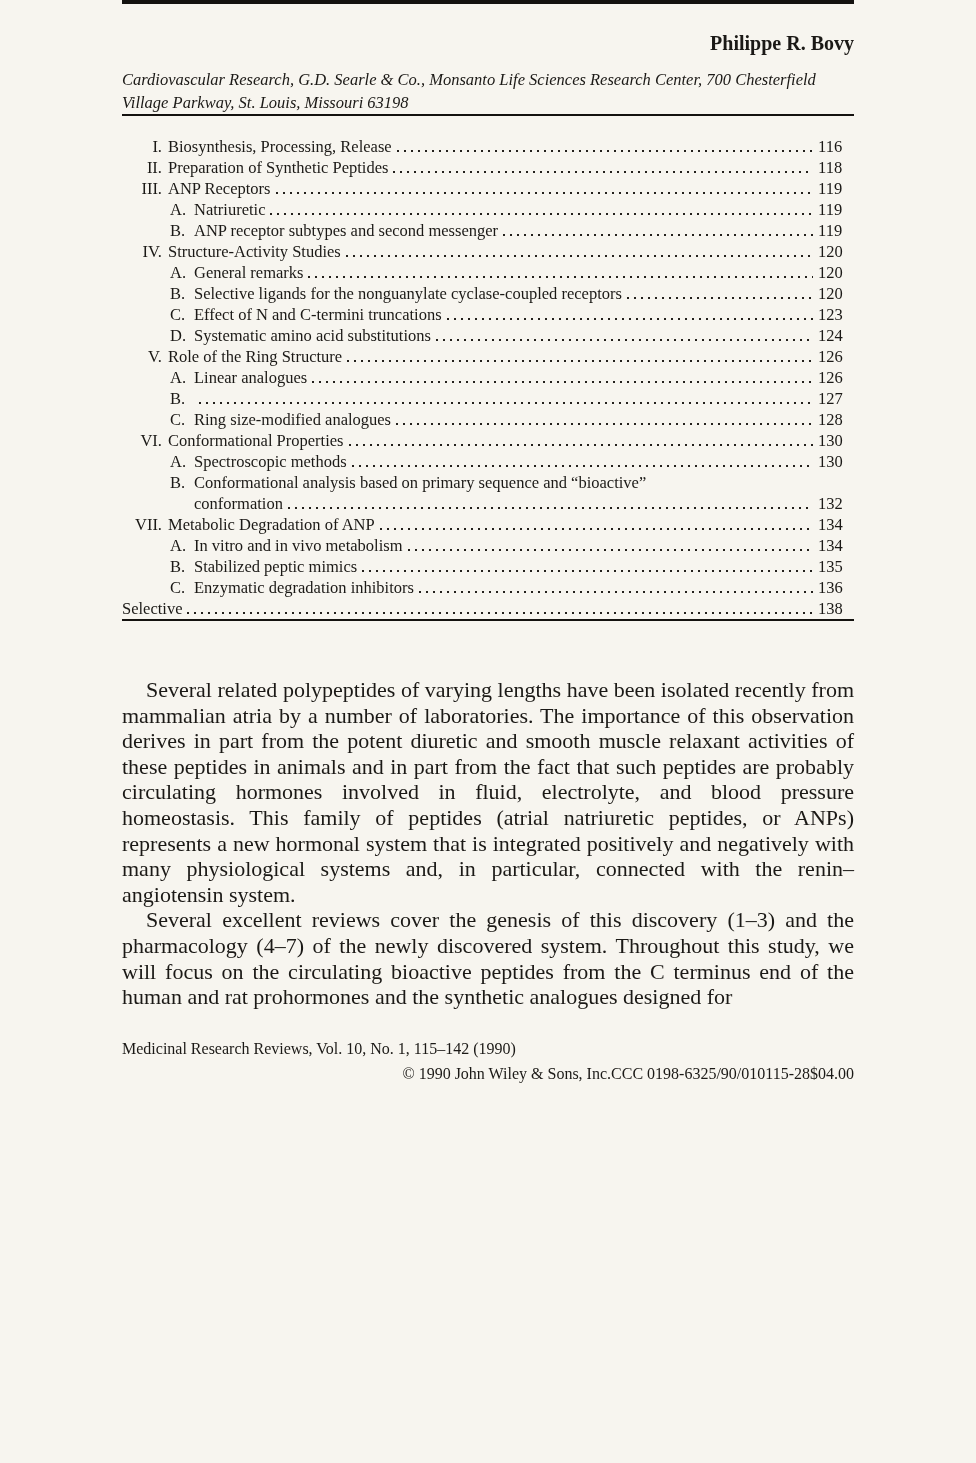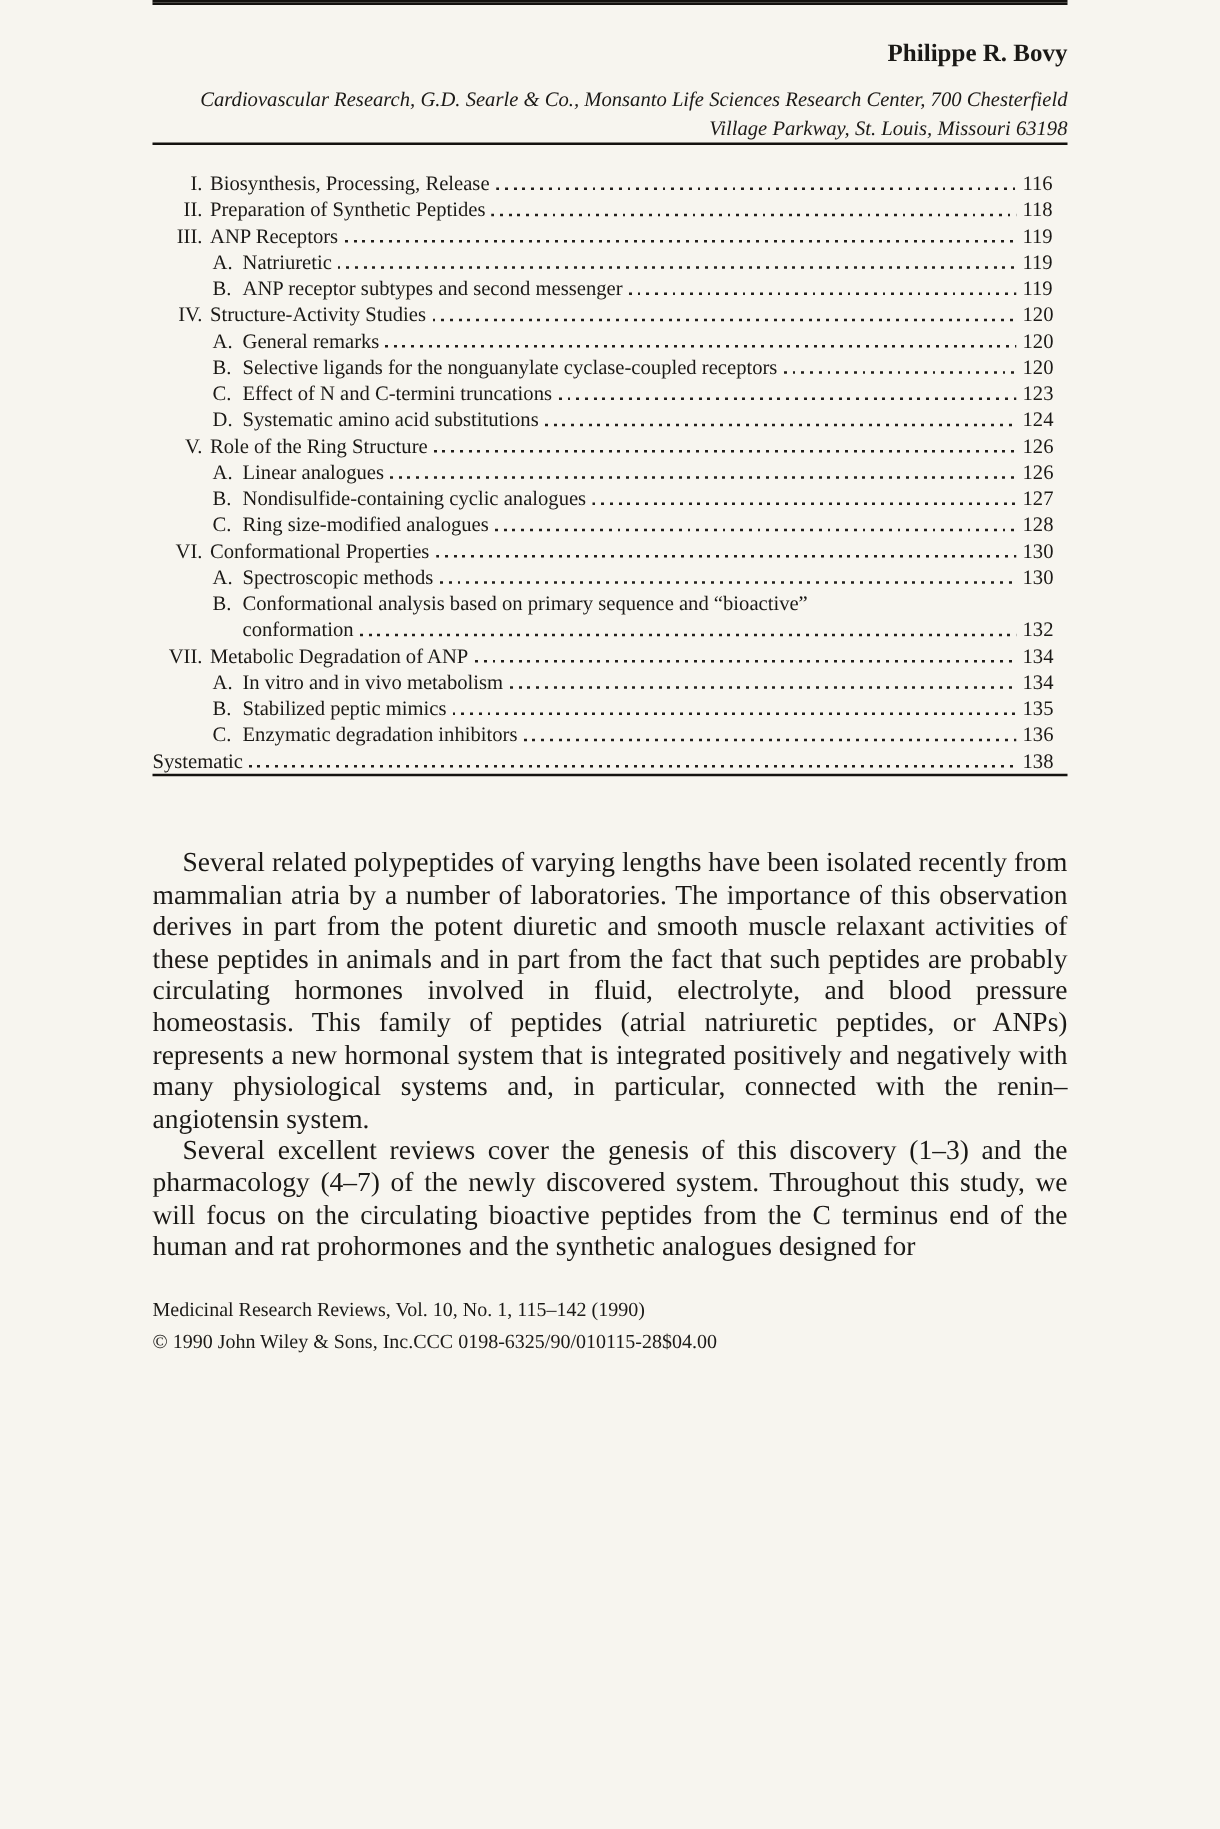--- a/index.html
+++ b/index.html
@@ -48,7 +48,7 @@
     margin-top: 12px;
     font-size: 16.5px;
     font-style: italic;
-    text-align: right;
+    text-align: left;
     line-height: 23px;
   }
 

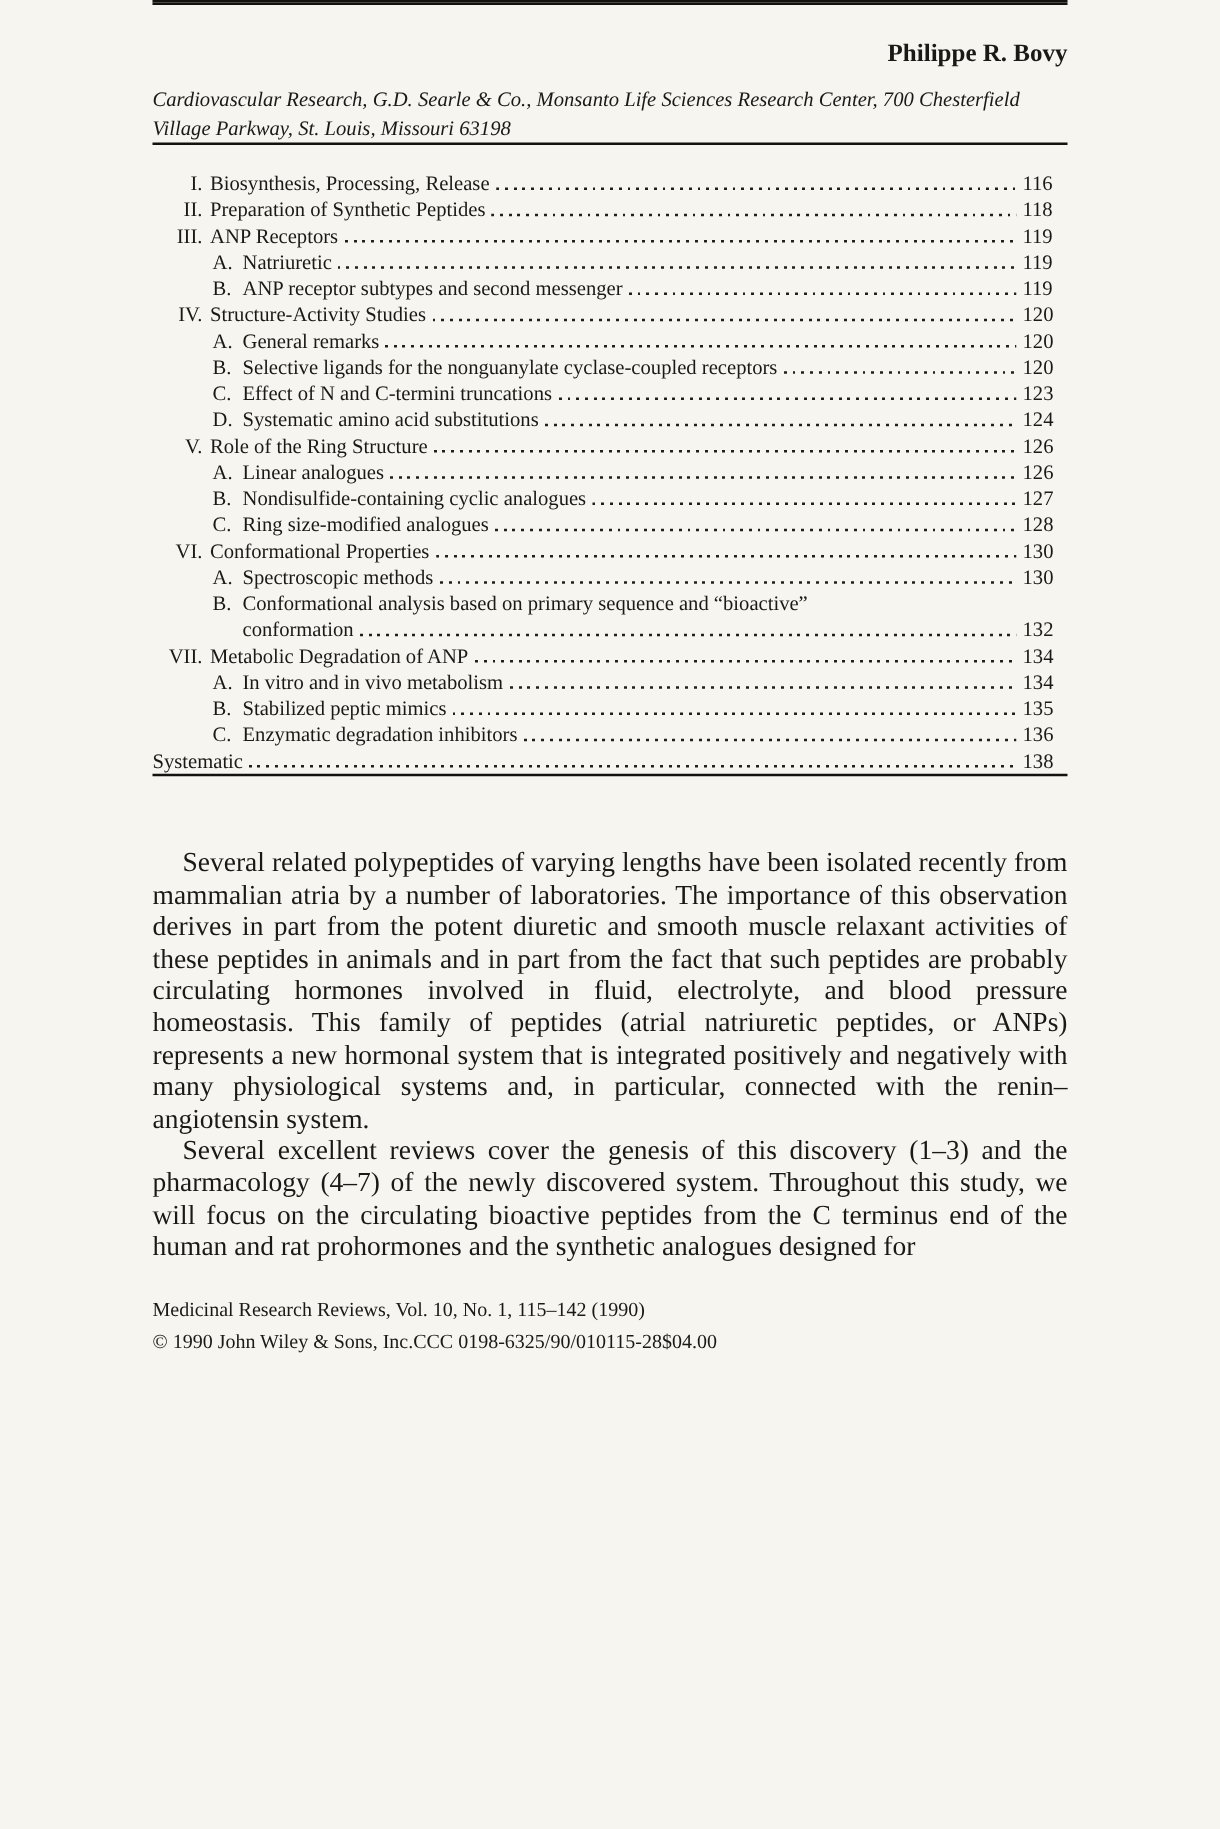--- a/index.html
+++ b/index.html
@@ -207,7 +207,6 @@
       </div>
       <div class="toc-row sub">
         <span class="num">B.</span>
-        <span class="txt">Nondisulfide-containing cyclic analogues</span>
         <span class="leader"></span>
         <span class="pg">127</span>
       </div>

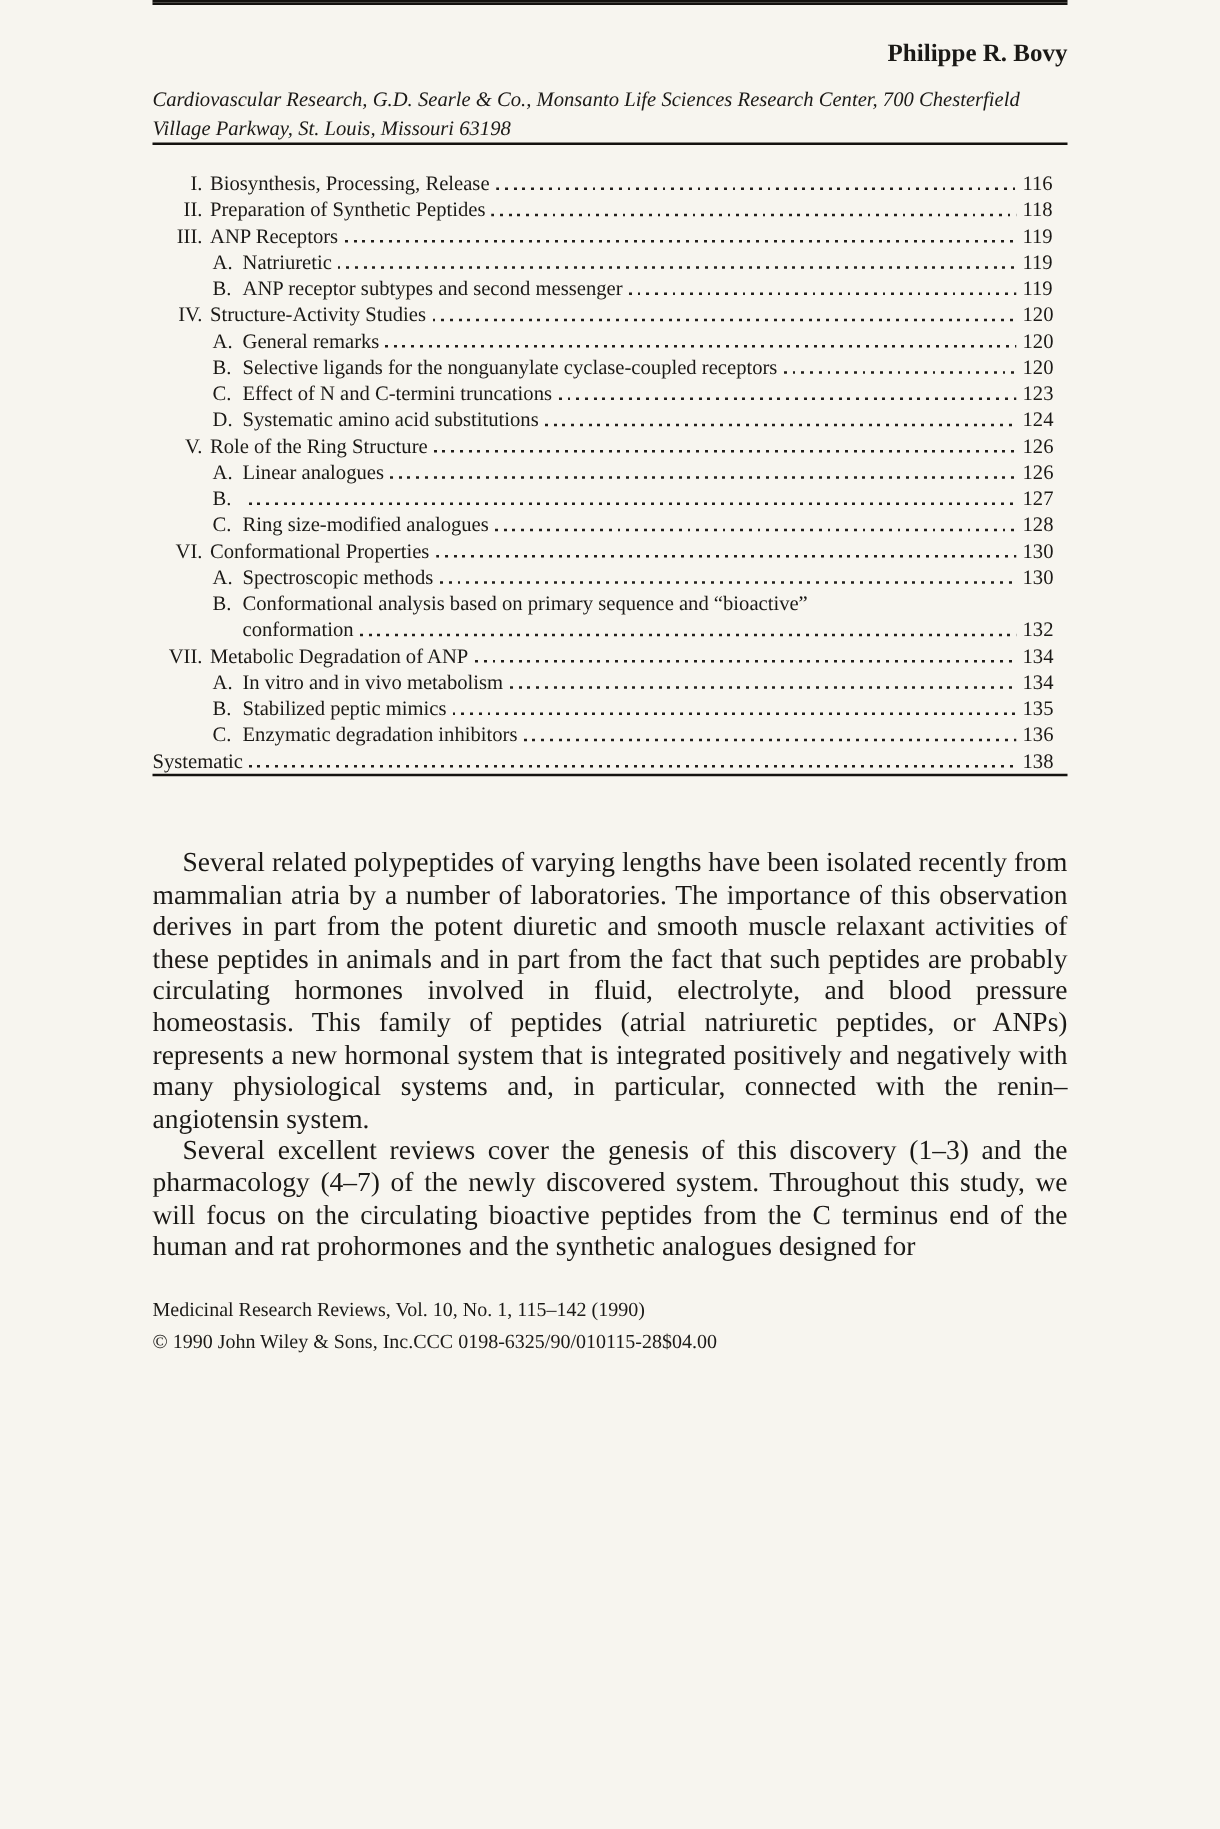--- a/index.html
+++ b/index.html
@@ -264,7 +264,7 @@
         <span class="pg">136</span>
       </div>
       <div class="toc-row flush">
-        <span class="txt">Systematic</span>
+        <span class="txt">Selective</span>
         <span class="leader"></span>
         <span class="pg">138</span>
       </div>

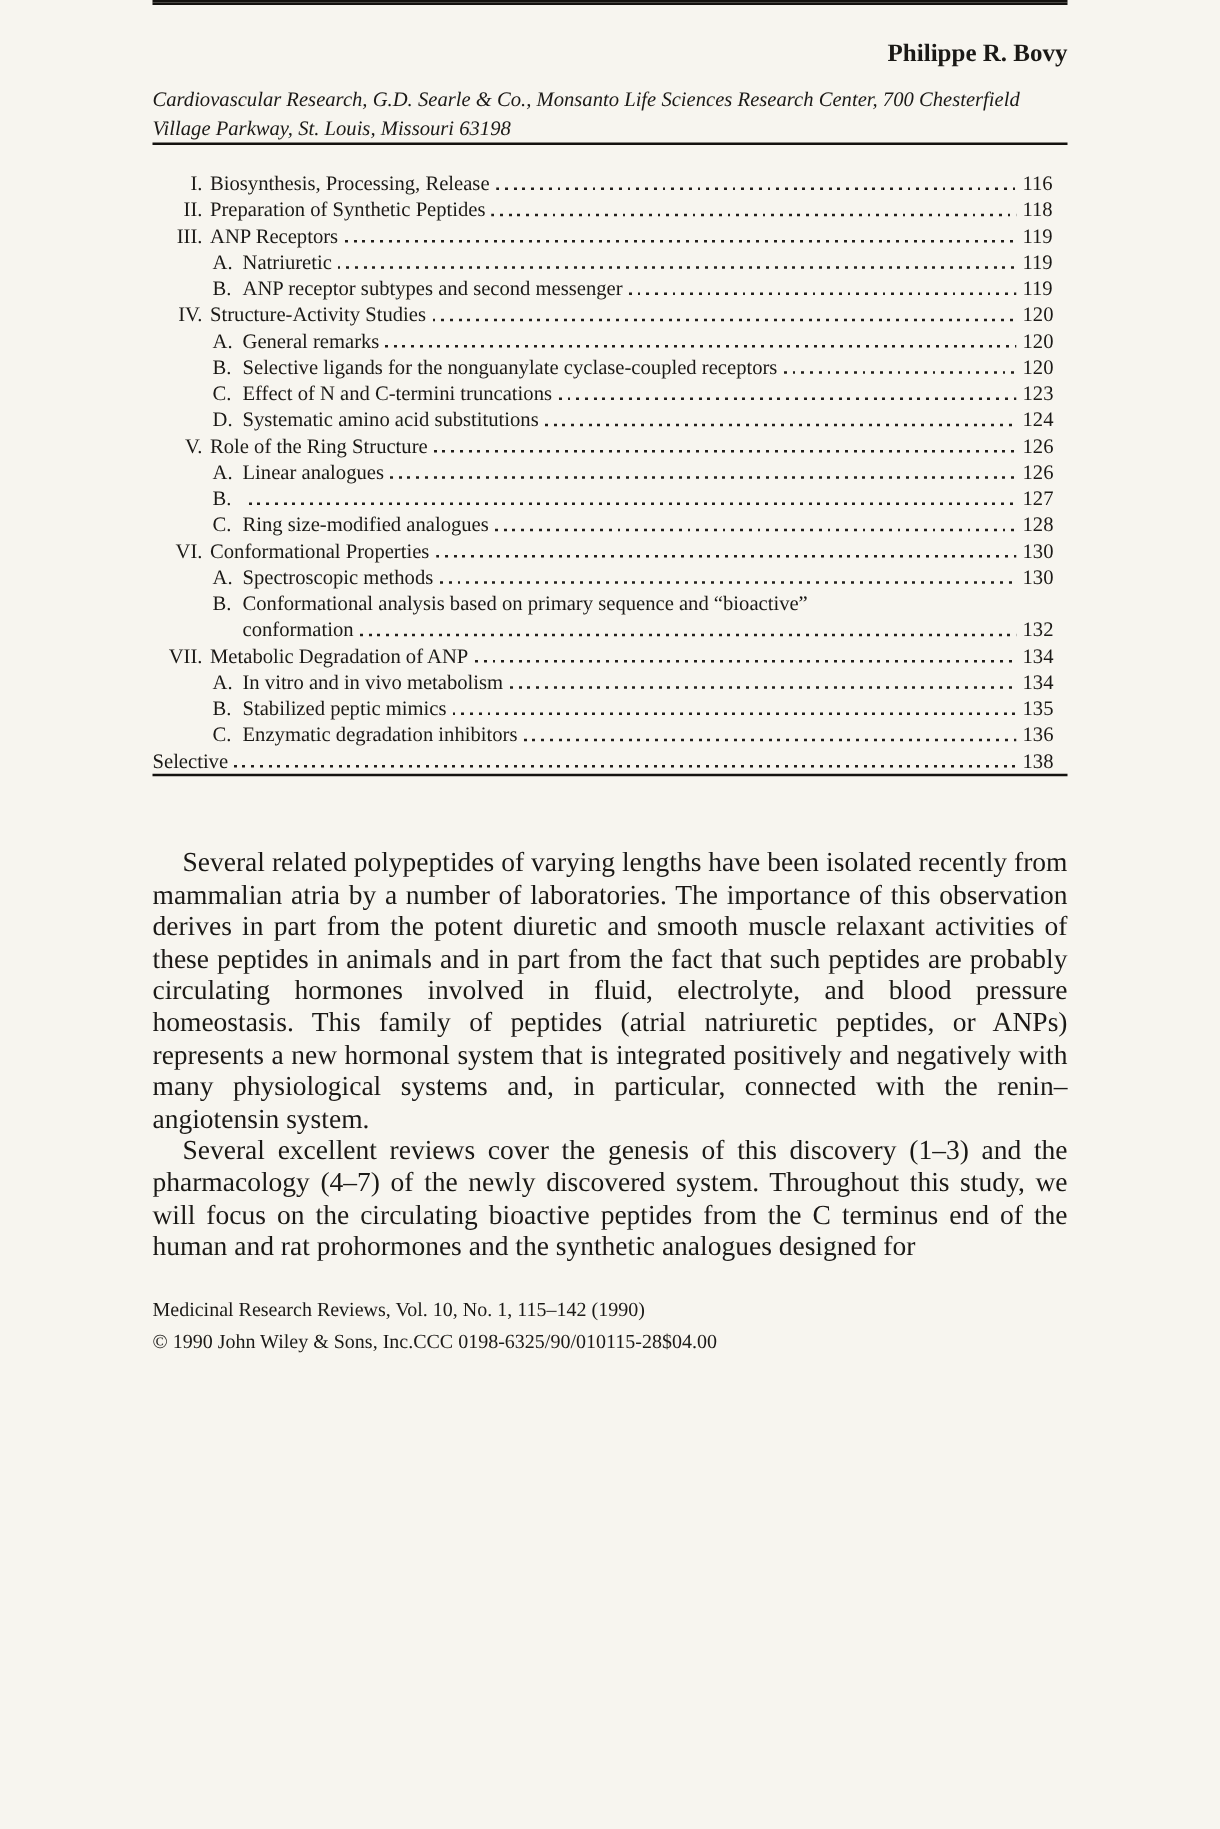--- a/index.html
+++ b/index.html
@@ -113,7 +113,7 @@
   }
   .footer-line2 {
     display: flex;
-    justify-content: flex-start;
+    justify-content: flex-end;
   }
 </style>
 </head>

